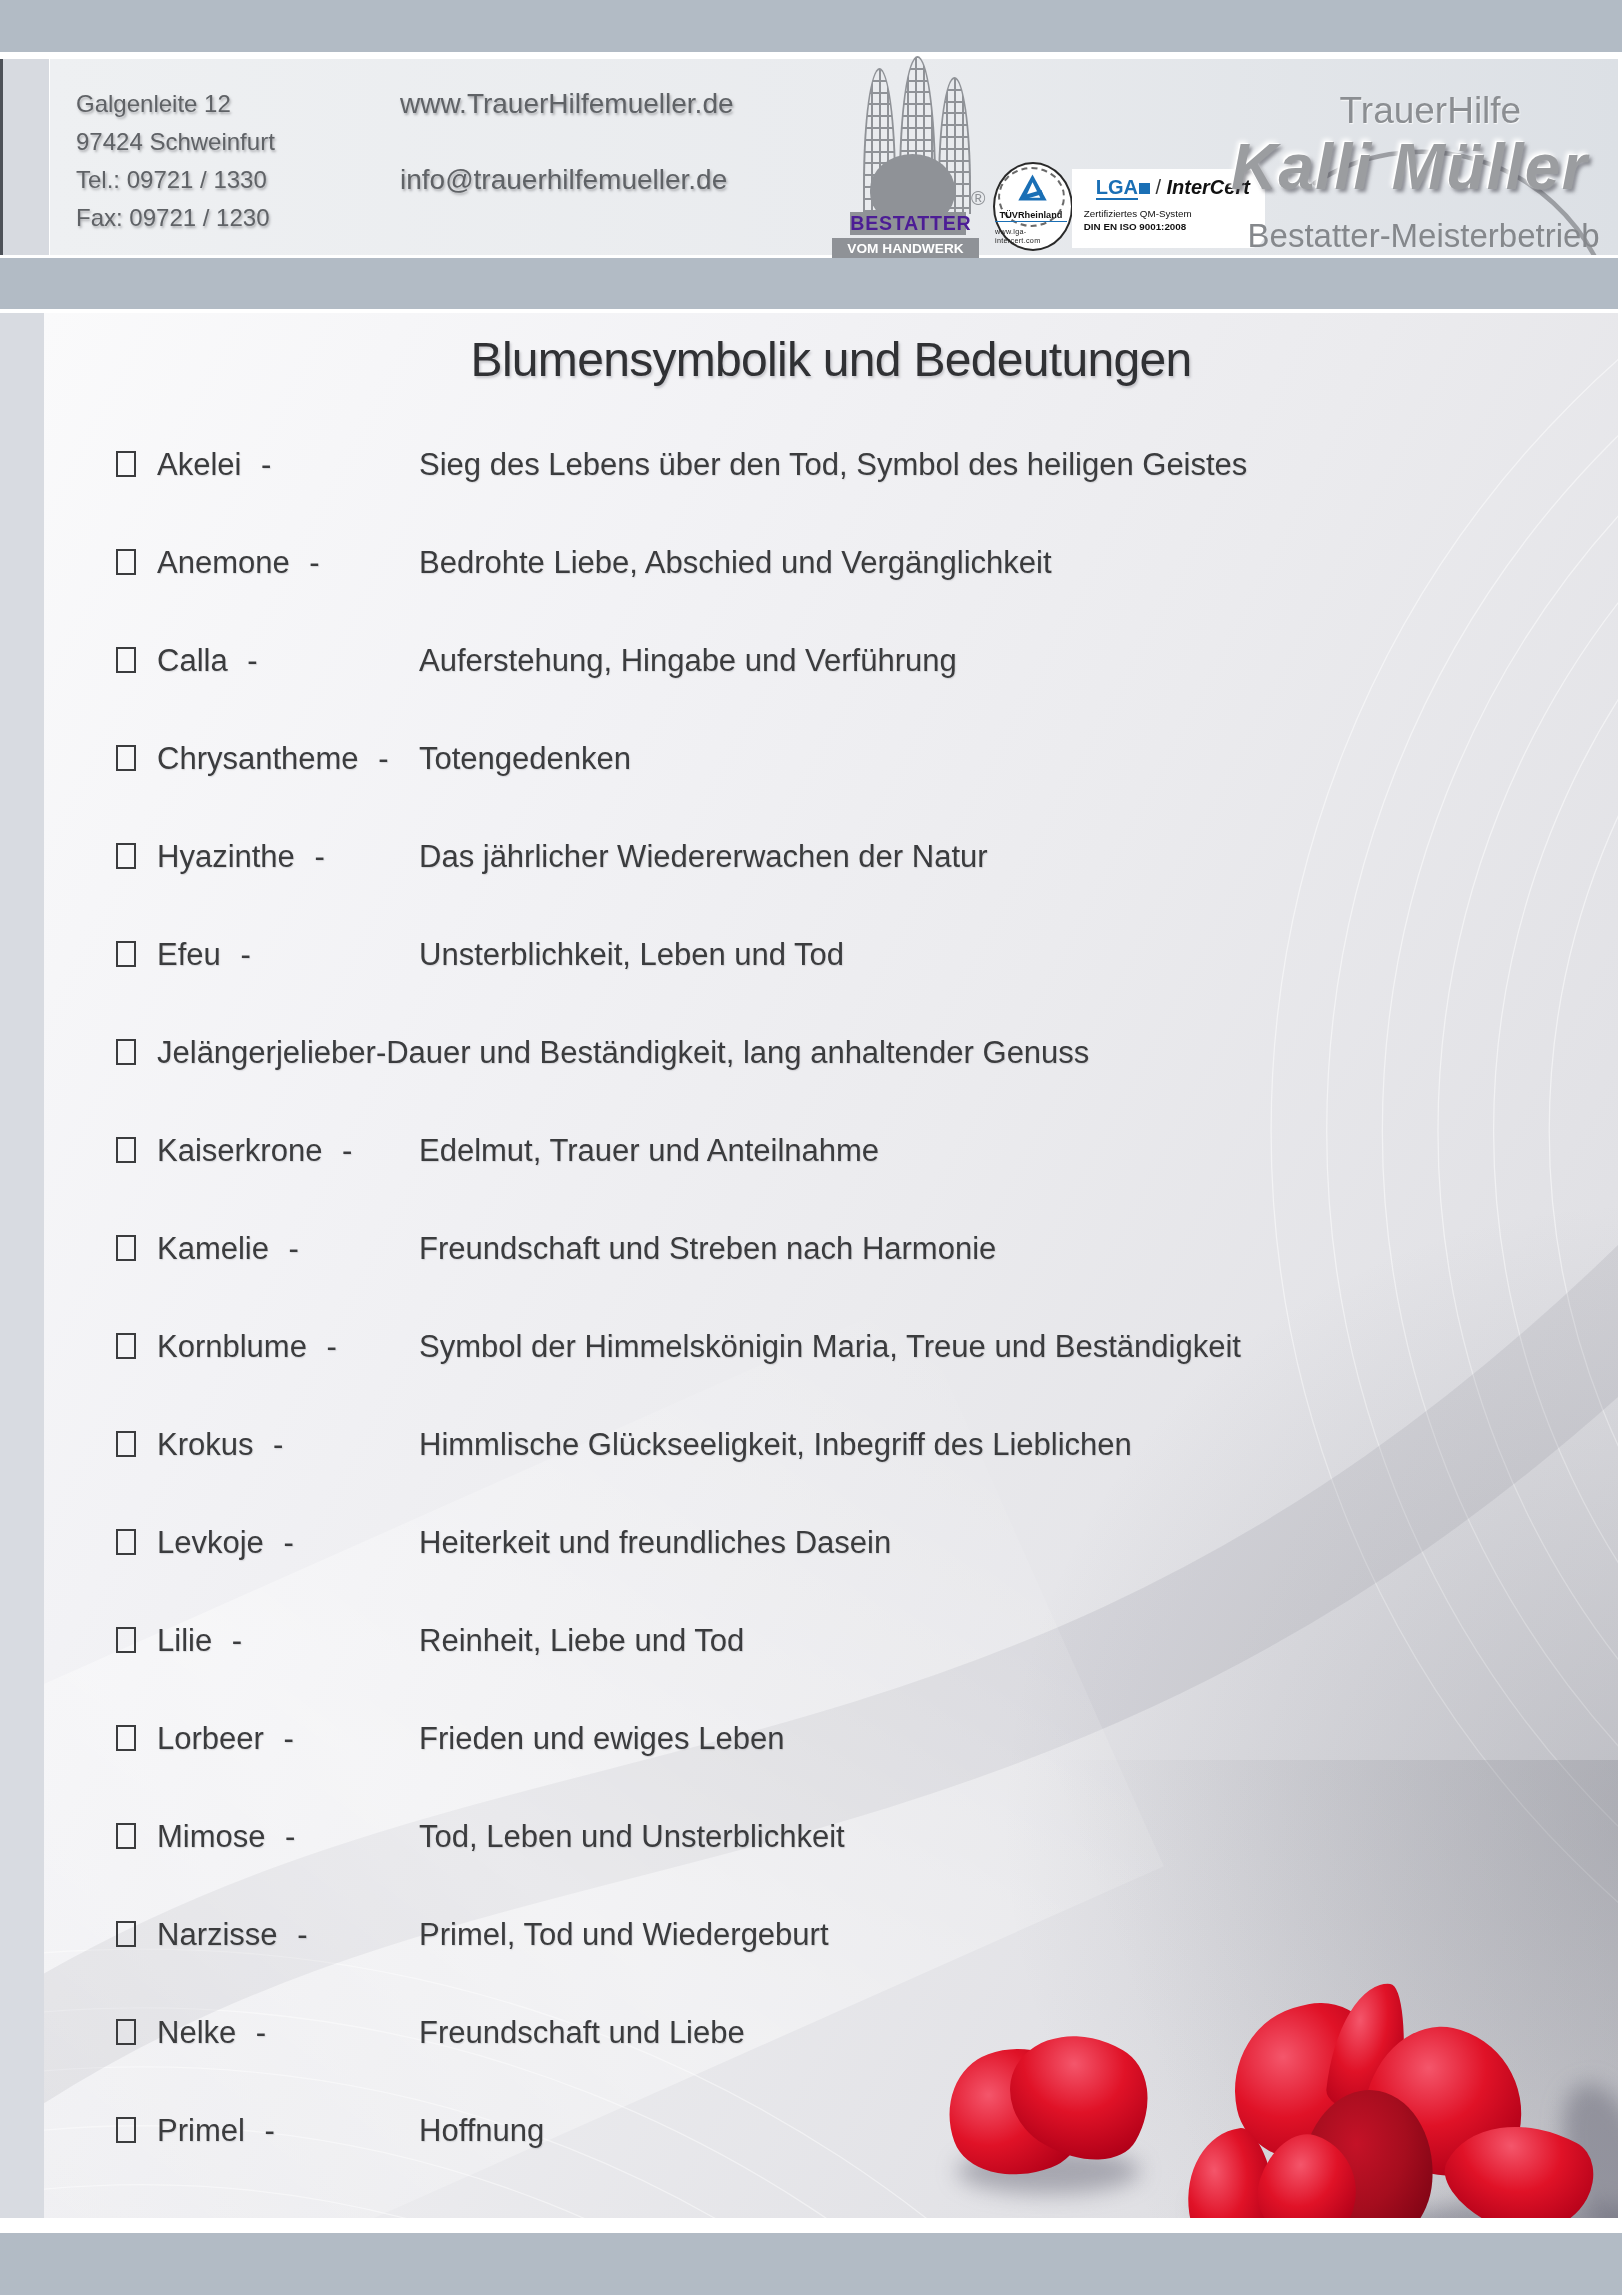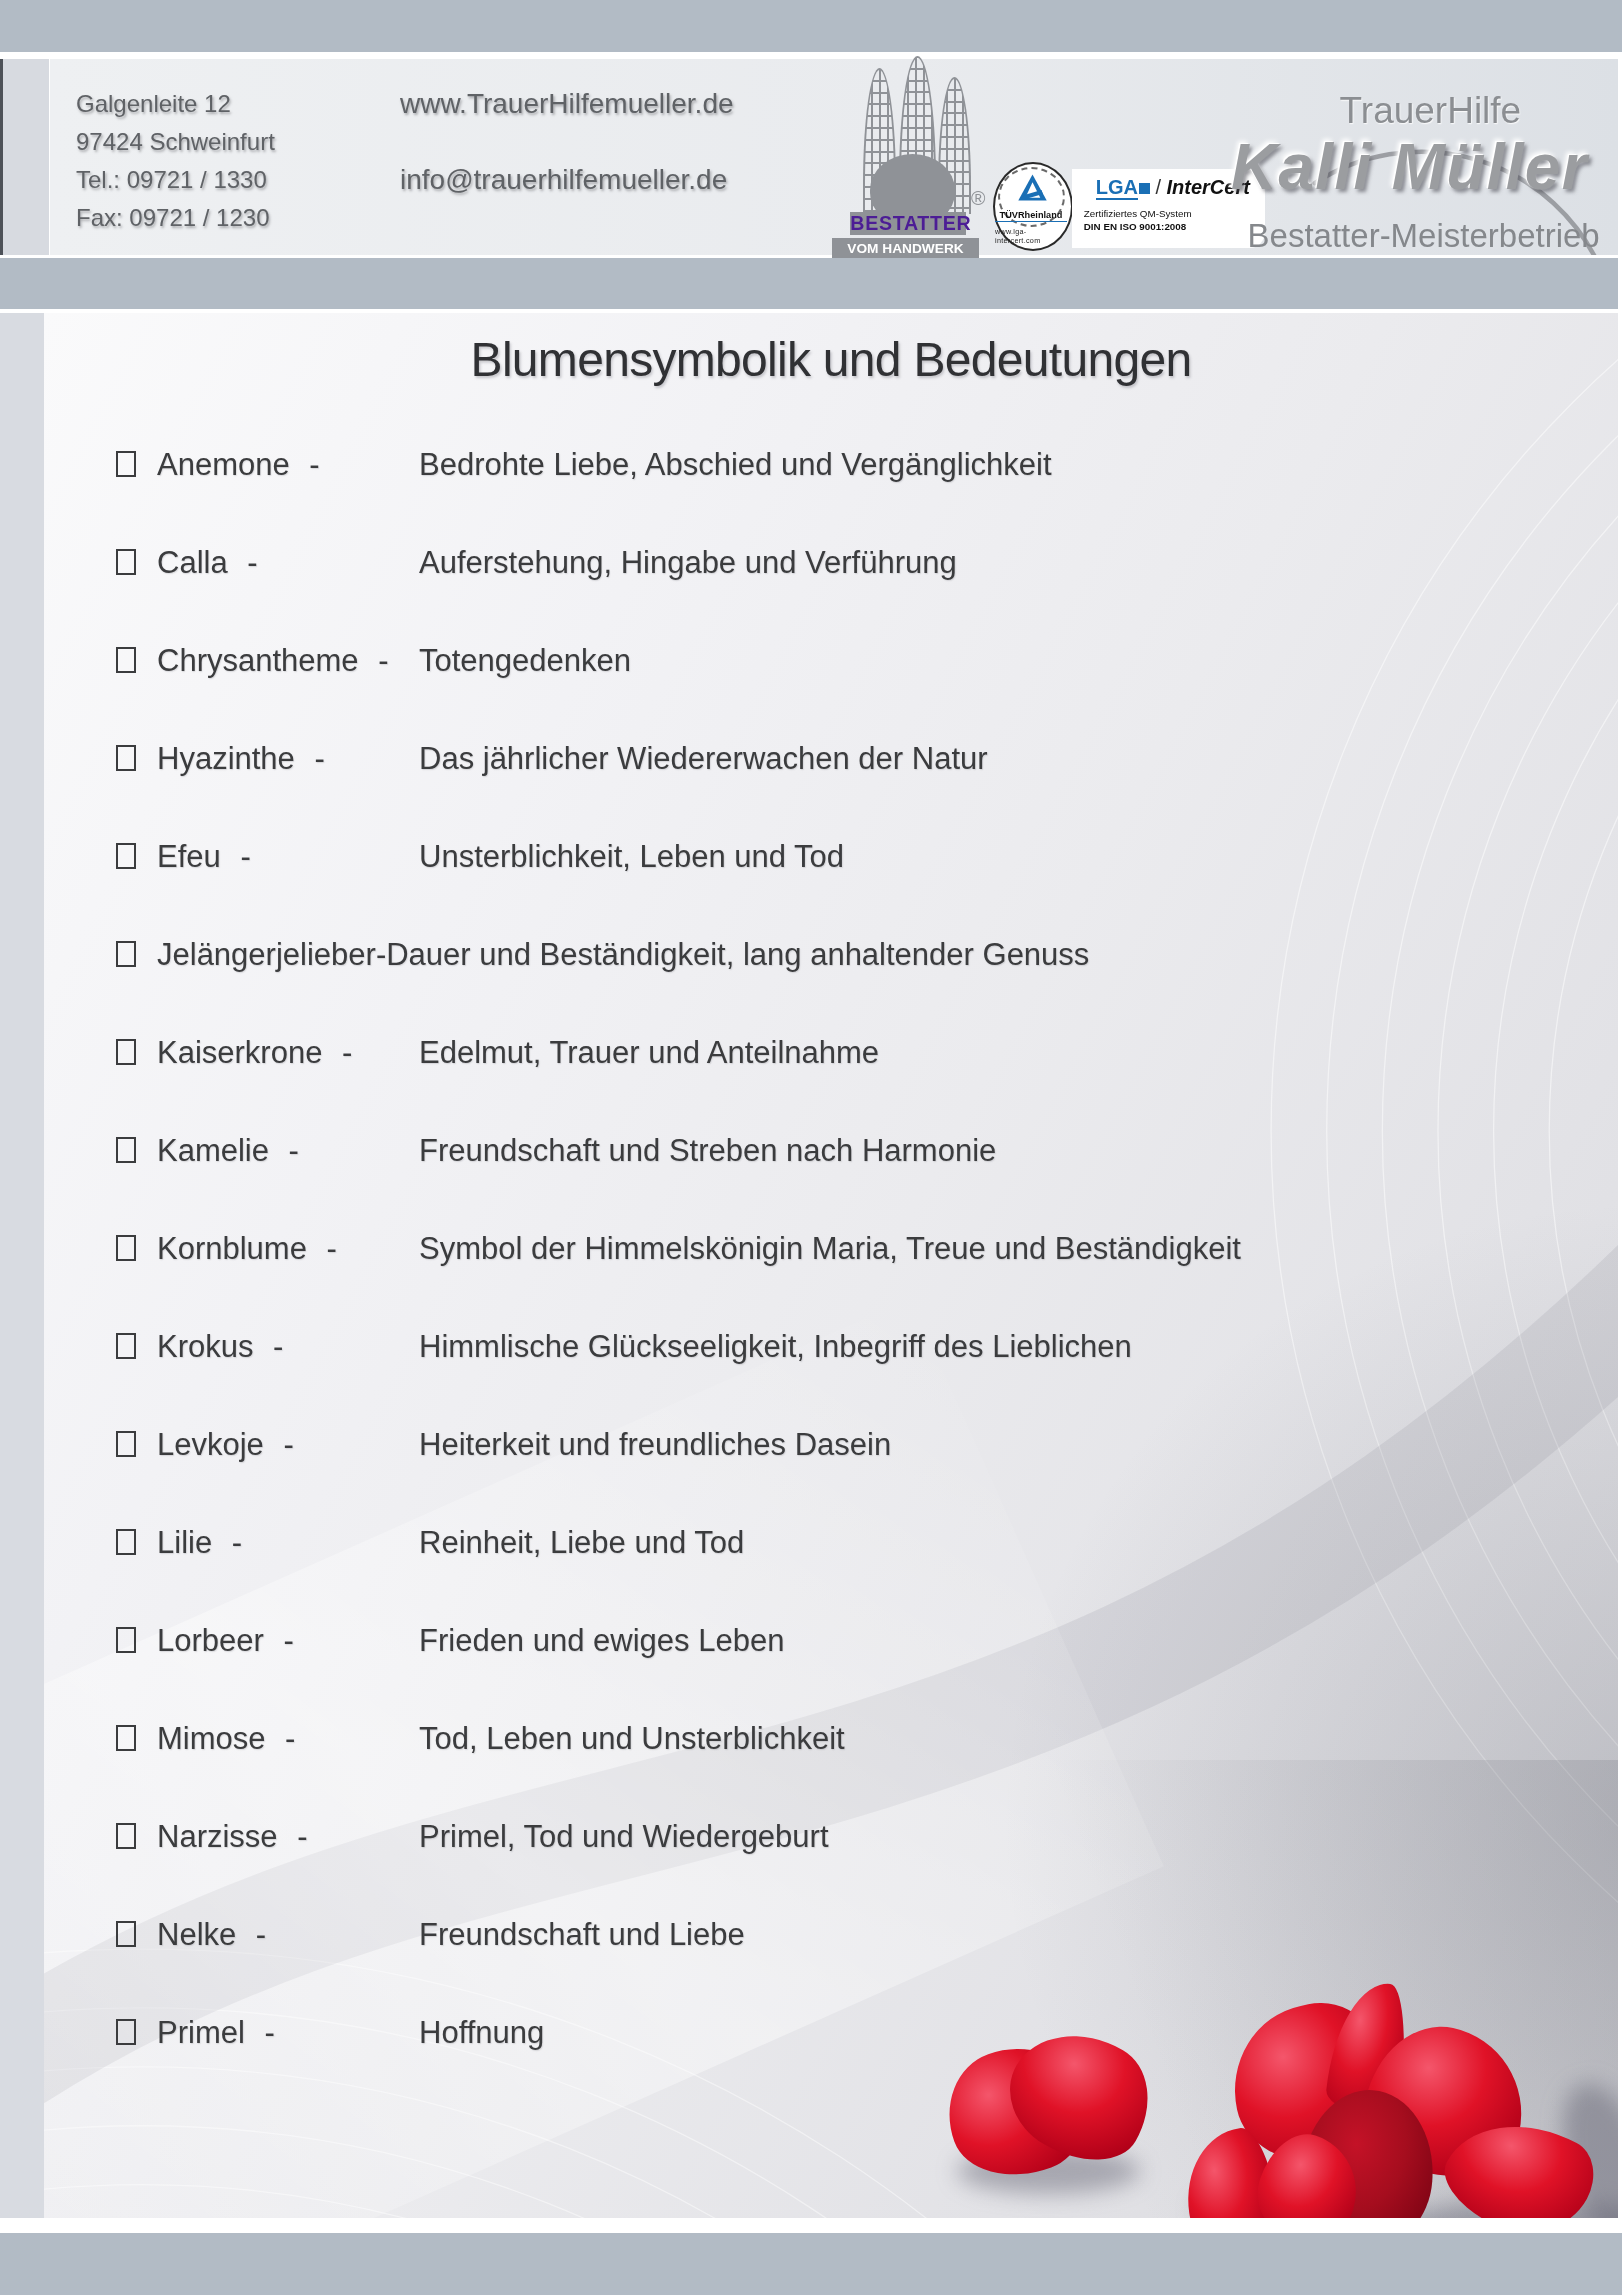--- a/index.html
+++ b/index.html
@@ -217,6 +217,10 @@
     <div class="flower-list">
         <div class="frow">
     <span class="fcheck"></span>
+    <span class="fname-cell"><span>Akelei</span><span class="fsep">-</span></span><span class="fmeaning">Sieg des Lebens über den Tod, Symbol des heiligen Geistes</span>
+  </div>
+        <div class="frow">
+    <span class="fcheck"></span>
     <span class="fname-cell"><span>Anemone</span><span class="fsep">-</span></span><span class="fmeaning">Bedrohte Liebe, Abschied und Vergänglichkeit</span>
   </div>
         <div class="frow">

